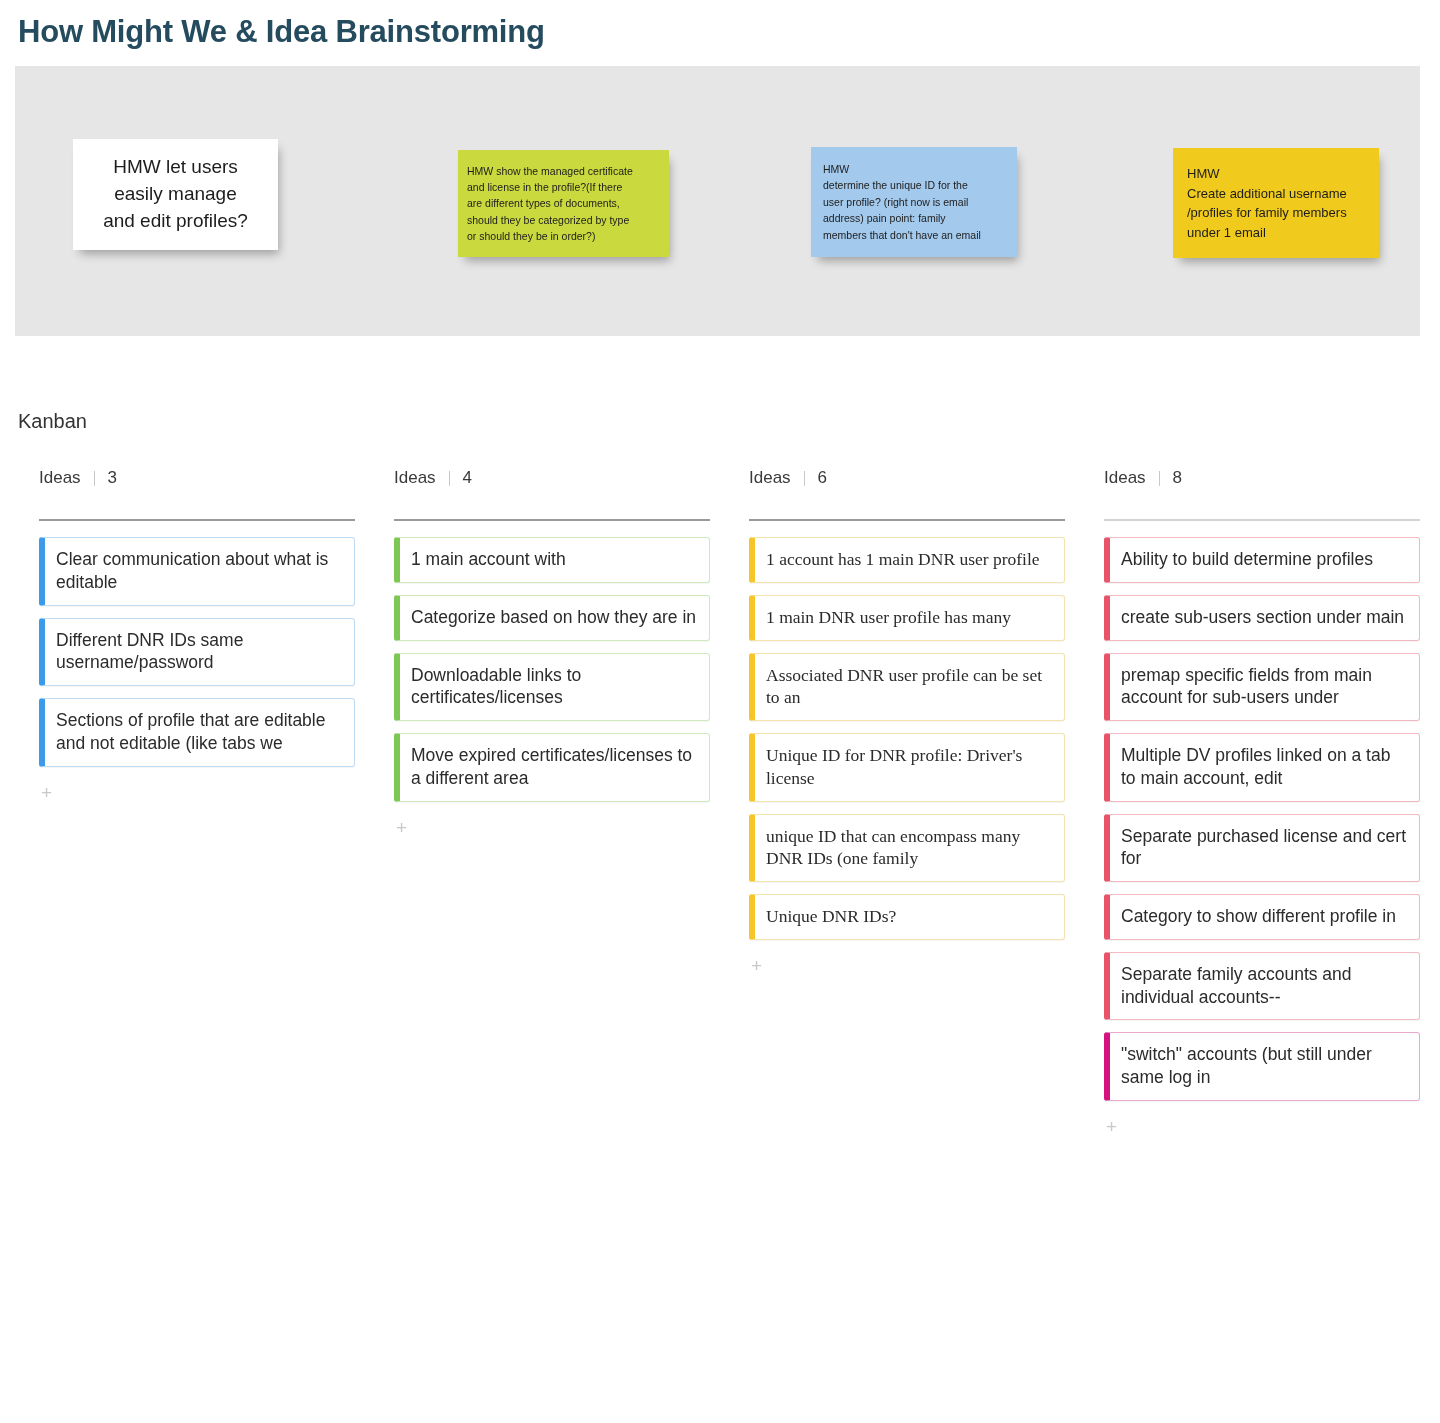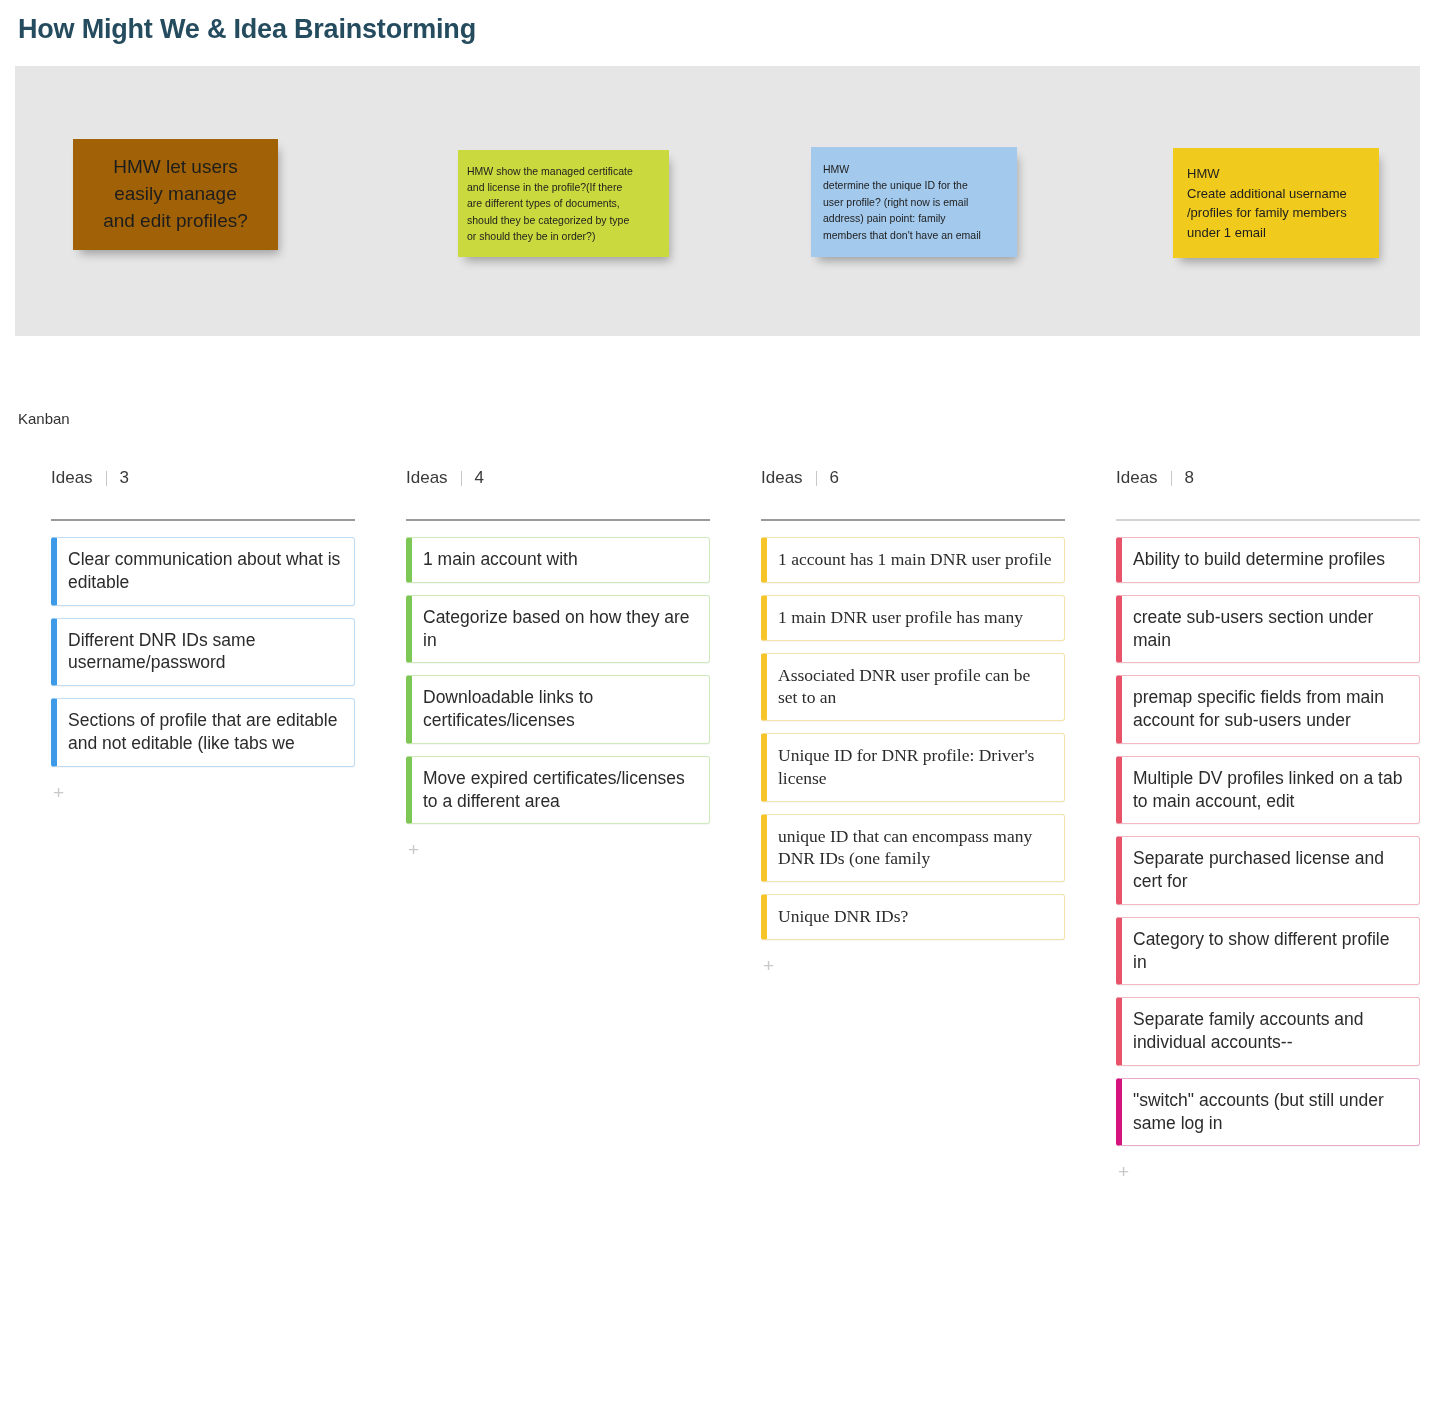--- a/index.html
+++ b/index.html
@@ -22,7 +22,7 @@
     position: absolute;
     left: 18px;
     top: 14px;
-    font-size: 27px;
+    font-size: 31px;
     font-weight: bold;
     letter-spacing: -0.2px;
     color: #254b5e;

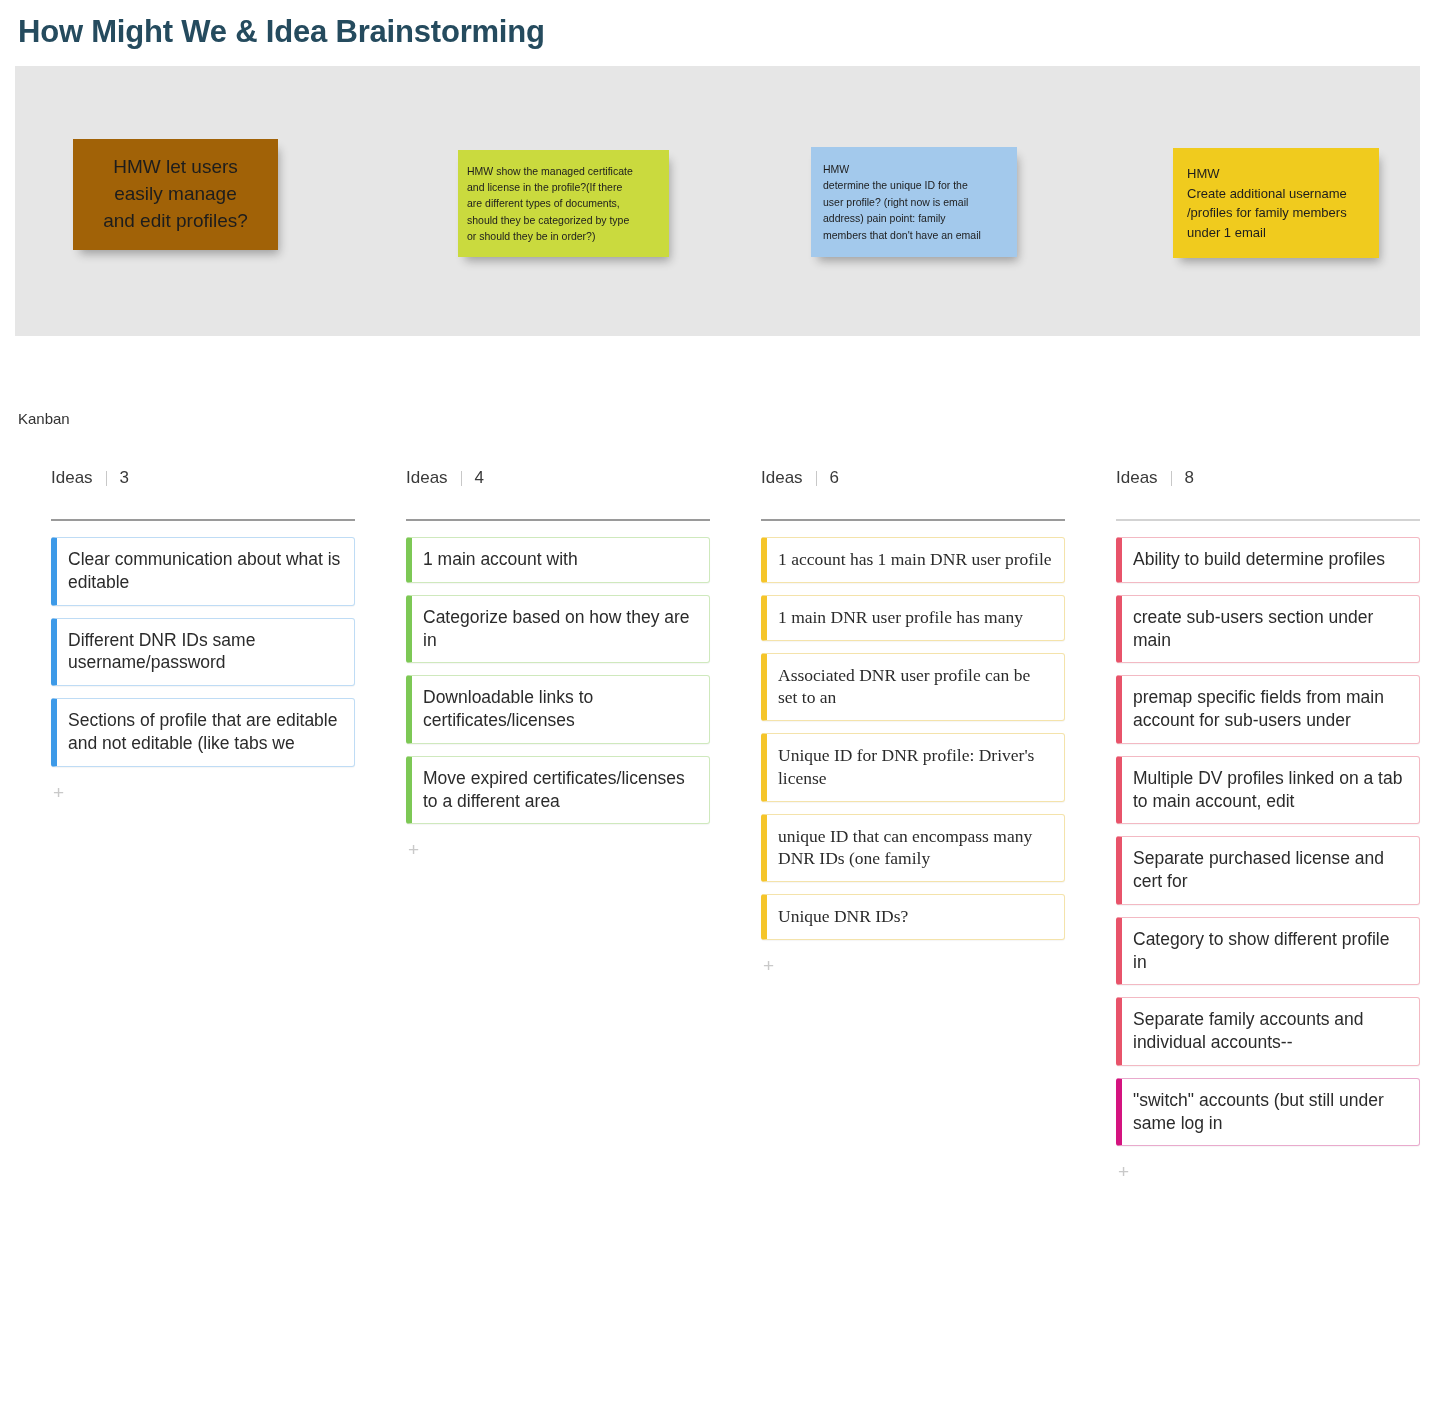--- a/index.html
+++ b/index.html
@@ -60,7 +60,7 @@
     top: 73px;
     width: 205px;
     height: 111px;
-    background: #a16207;
+    background: #ffffff;
     text-align: center;
     font-size: 19px;
     line-height: 1.42;

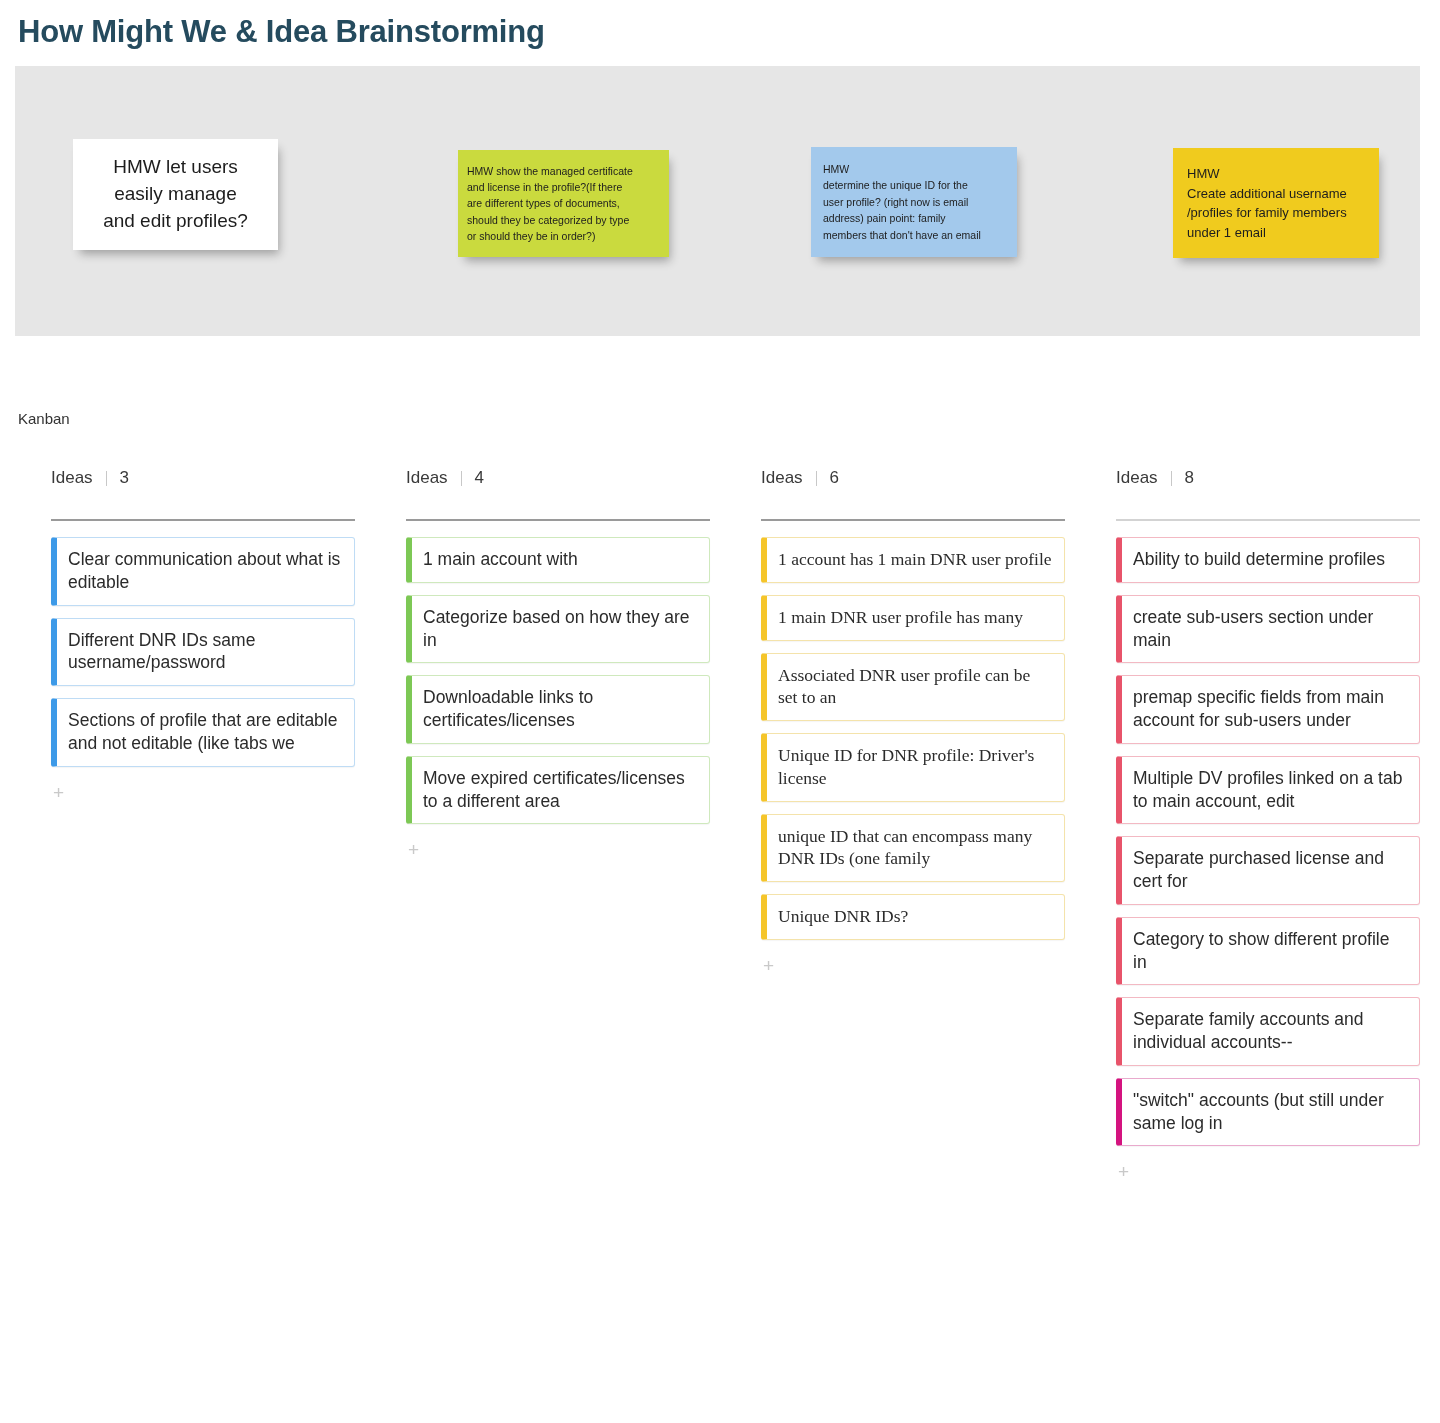--- a/index.html
+++ b/index.html
@@ -108,7 +108,7 @@
     position: absolute;
     left: 18px;
     top: 410px;
-    font-size: 15px;
+    font-size: 20px;
     color: #333333;
   }
   .board {

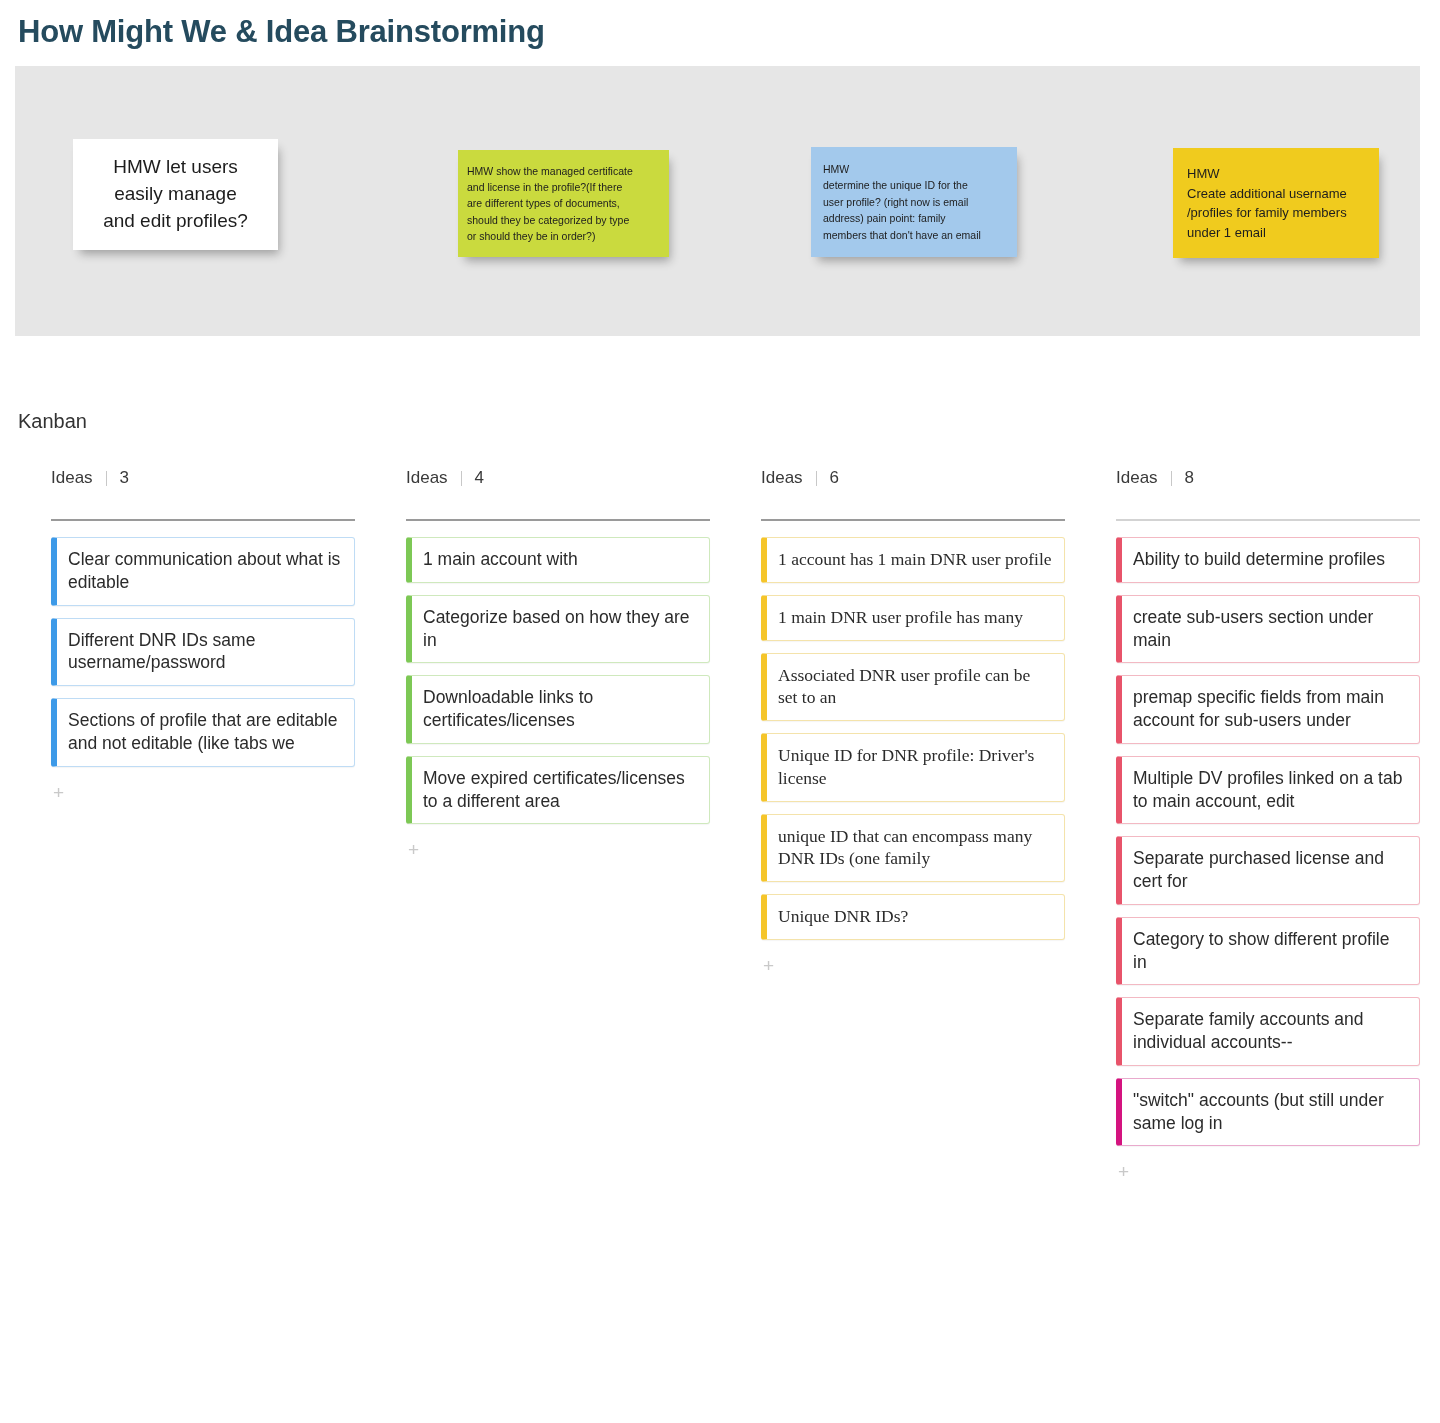--- a/index.html
+++ b/index.html
@@ -120,7 +120,7 @@
   }
   .column {
     width: 355px;
-    padding-left: 51px;
+    padding-left: 39px;
     box-sizing: border-box;
   }
   .col-head {

